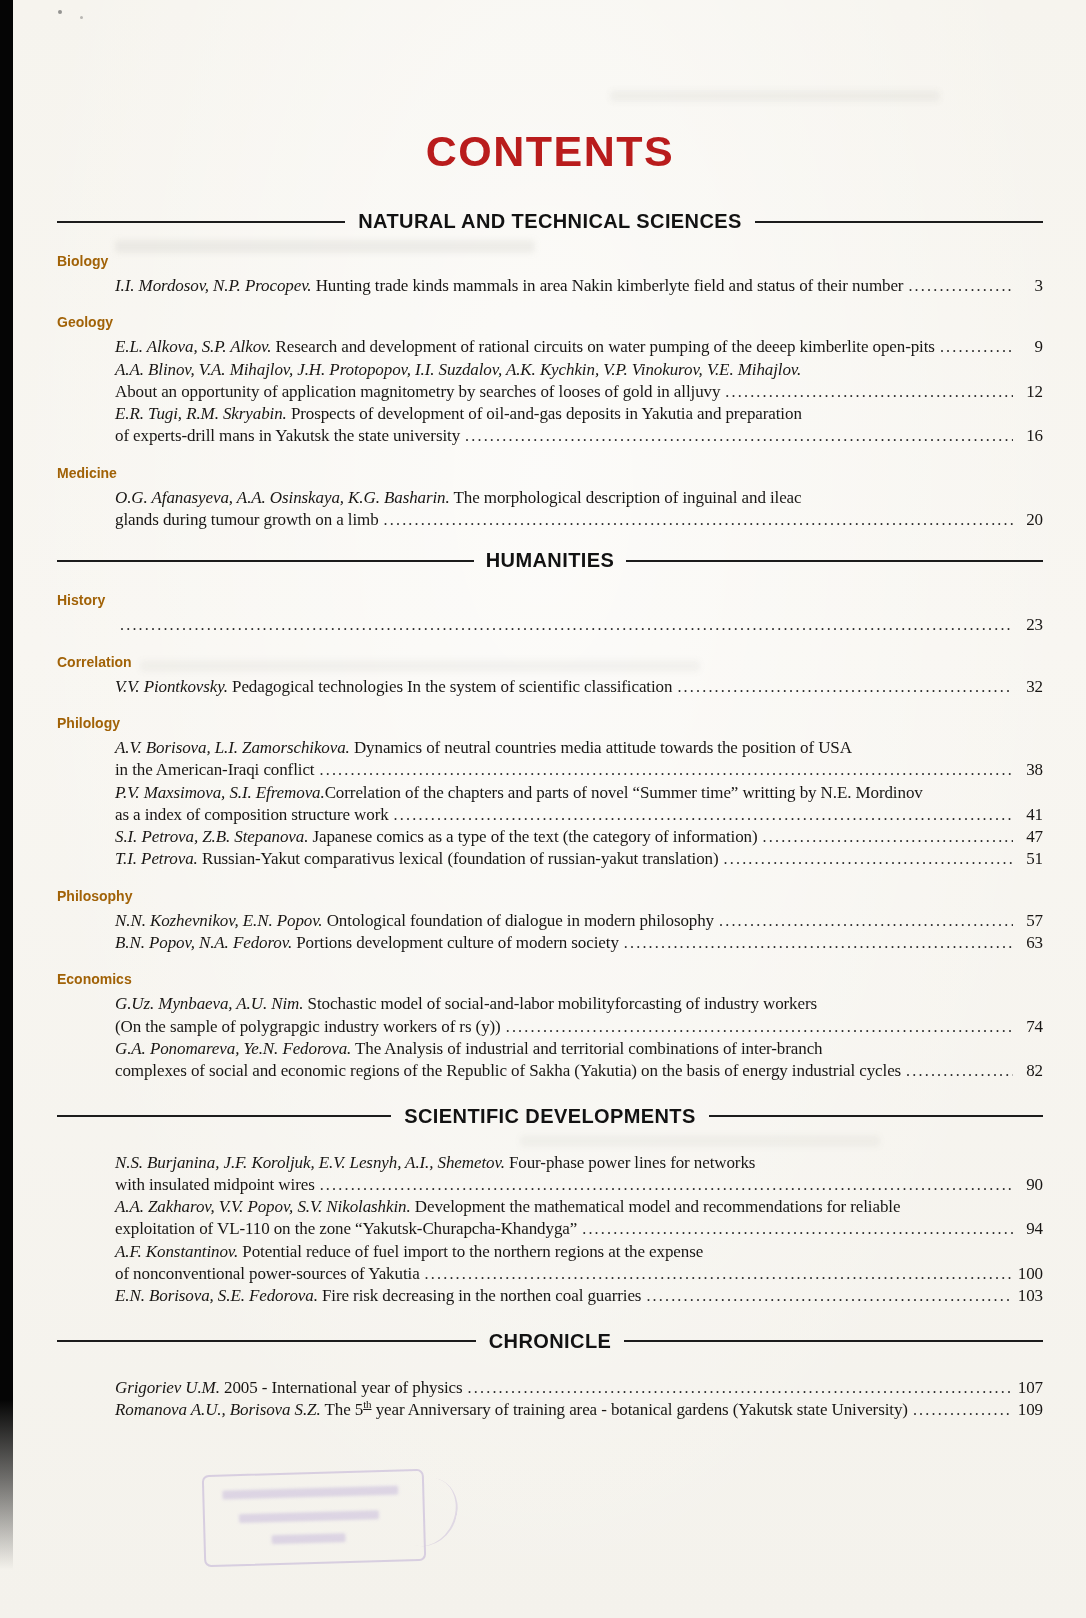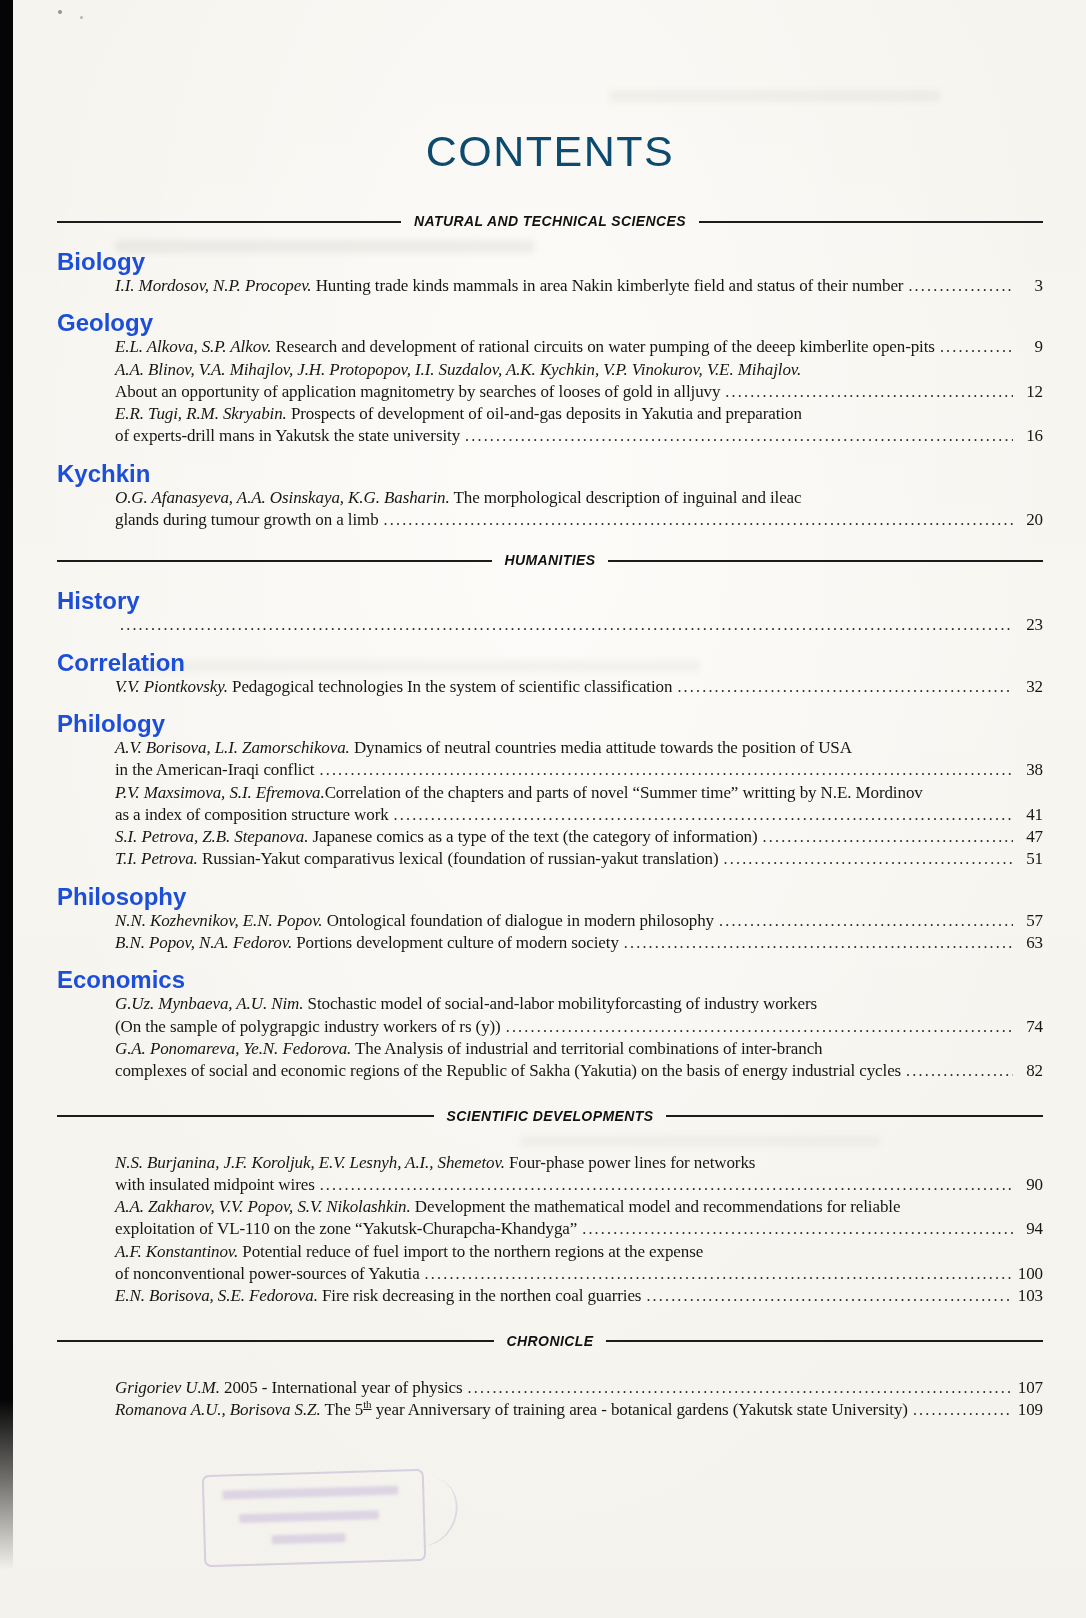--- a/index.html
+++ b/index.html
@@ -32,7 +32,7 @@
   .doc-title{
     margin:0;text-align:center;
     font-family:"Liberation Sans", sans-serif;
-    font-weight:400;font-size:43px;line-height:46px;letter-spacing:1.5px;color:#0c4a6e;
+    font-weight:700;font-size:43px;line-height:46px;letter-spacing:1.5px;color:#b91c1c;
   }
 
   .part-header{display:flex;align-items:center;gap:13px;line-height:23px;margin-bottom:17px;}

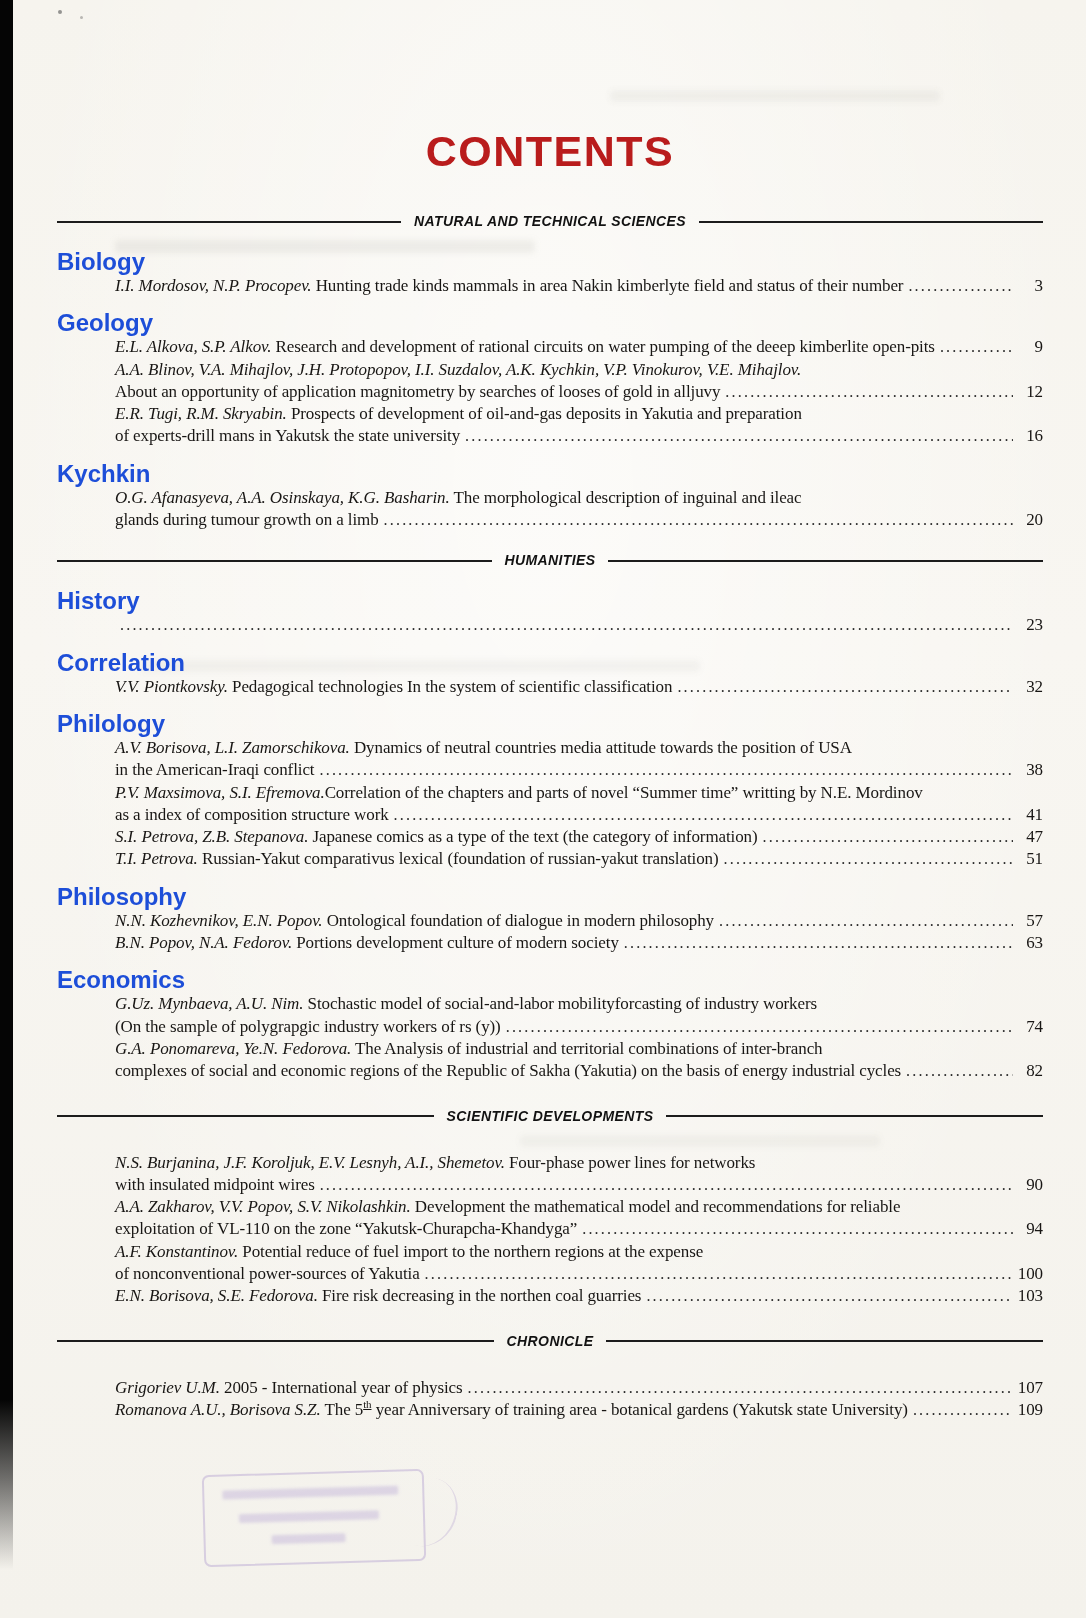--- a/index.html
+++ b/index.html
@@ -38,8 +38,8 @@
   .part-header{display:flex;align-items:center;gap:13px;line-height:23px;margin-bottom:17px;}
   .rule{flex:1 1 auto;height:2px;background:#1c1c1c;}
   .part-title{
-    font-family:"Liberation Sans", sans-serif;font-weight:700;font-size:14px;
-    letter-spacing:.4px;white-space:nowrap;color:#121212;font-style:italic;
+    font-family:"Liberation Sans", sans-serif;font-weight:700;font-size:20px;
+    letter-spacing:.4px;white-space:nowrap;color:#121212;
   }
   .part.p1 .part-header{margin-top:36px;}
   .part.p2 .part-header{margin-top:18px;gap:12px;}

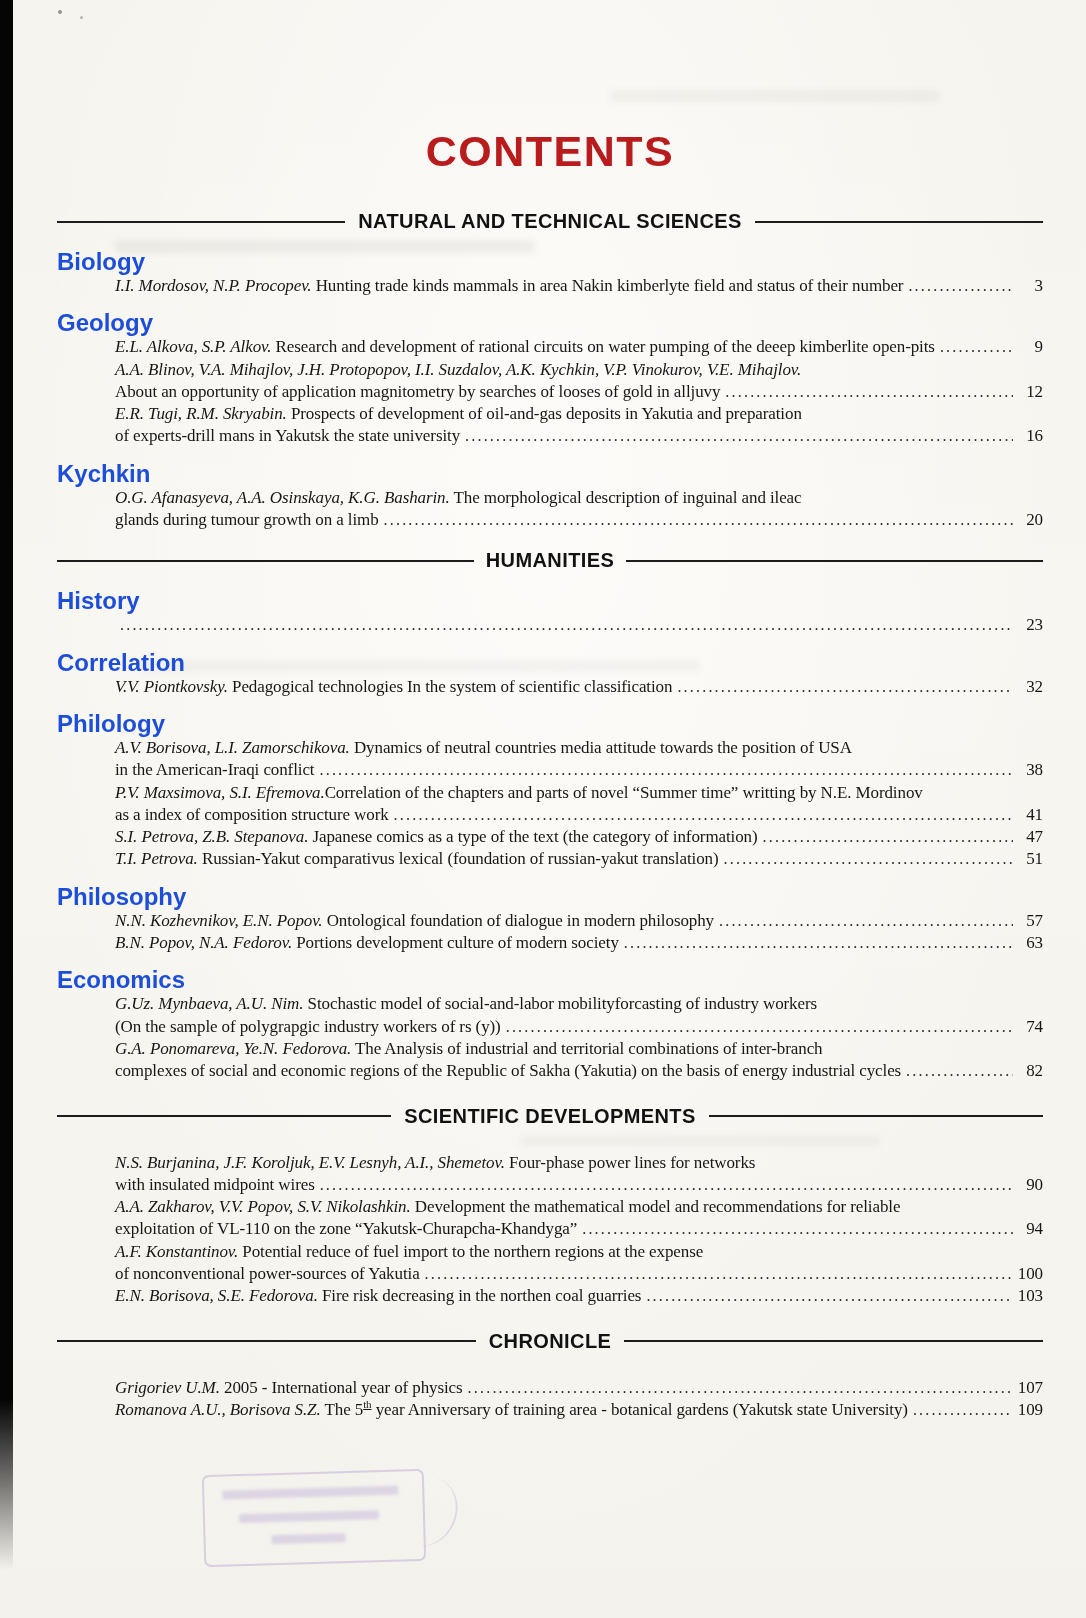--- a/index.html
+++ b/index.html
@@ -49,7 +49,7 @@
   .group{margin-bottom:14px;}
   .group-title{
     margin:0 0 2px 0;font-family:"Liberation Sans", sans-serif;
-    font-weight:700;font-size:24px;line-height:23px;color:#1d4ed8;
+    font-weight:700;font-size:14px;line-height:23px;color:#a16207;
   }
   .entries{margin-left:58px;}
 

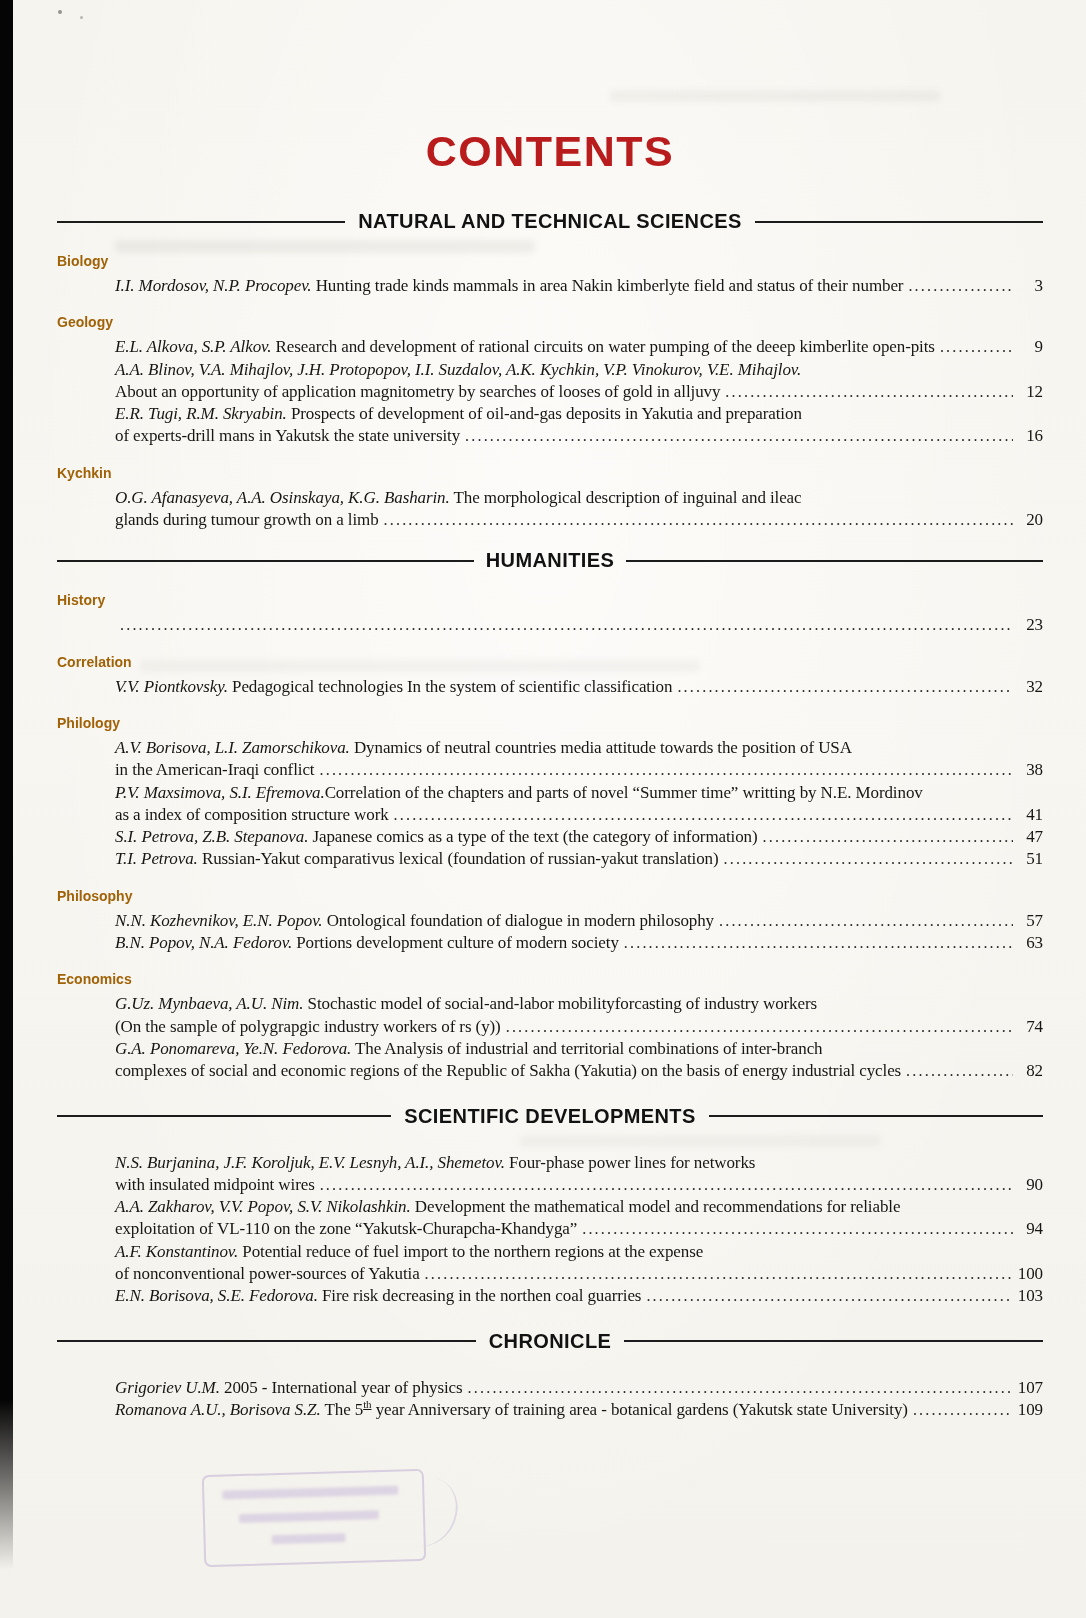--- a/index.html
+++ b/index.html
@@ -146,7 +146,7 @@
           </div>
         </div>
         <div class="group">
-          <h3 class="group-title">Kychkin</h3>
+          <h3 class="group-title">Medicine</h3>
           <div class="entries">
             <div class="entry">
               <div class="entry-line">

